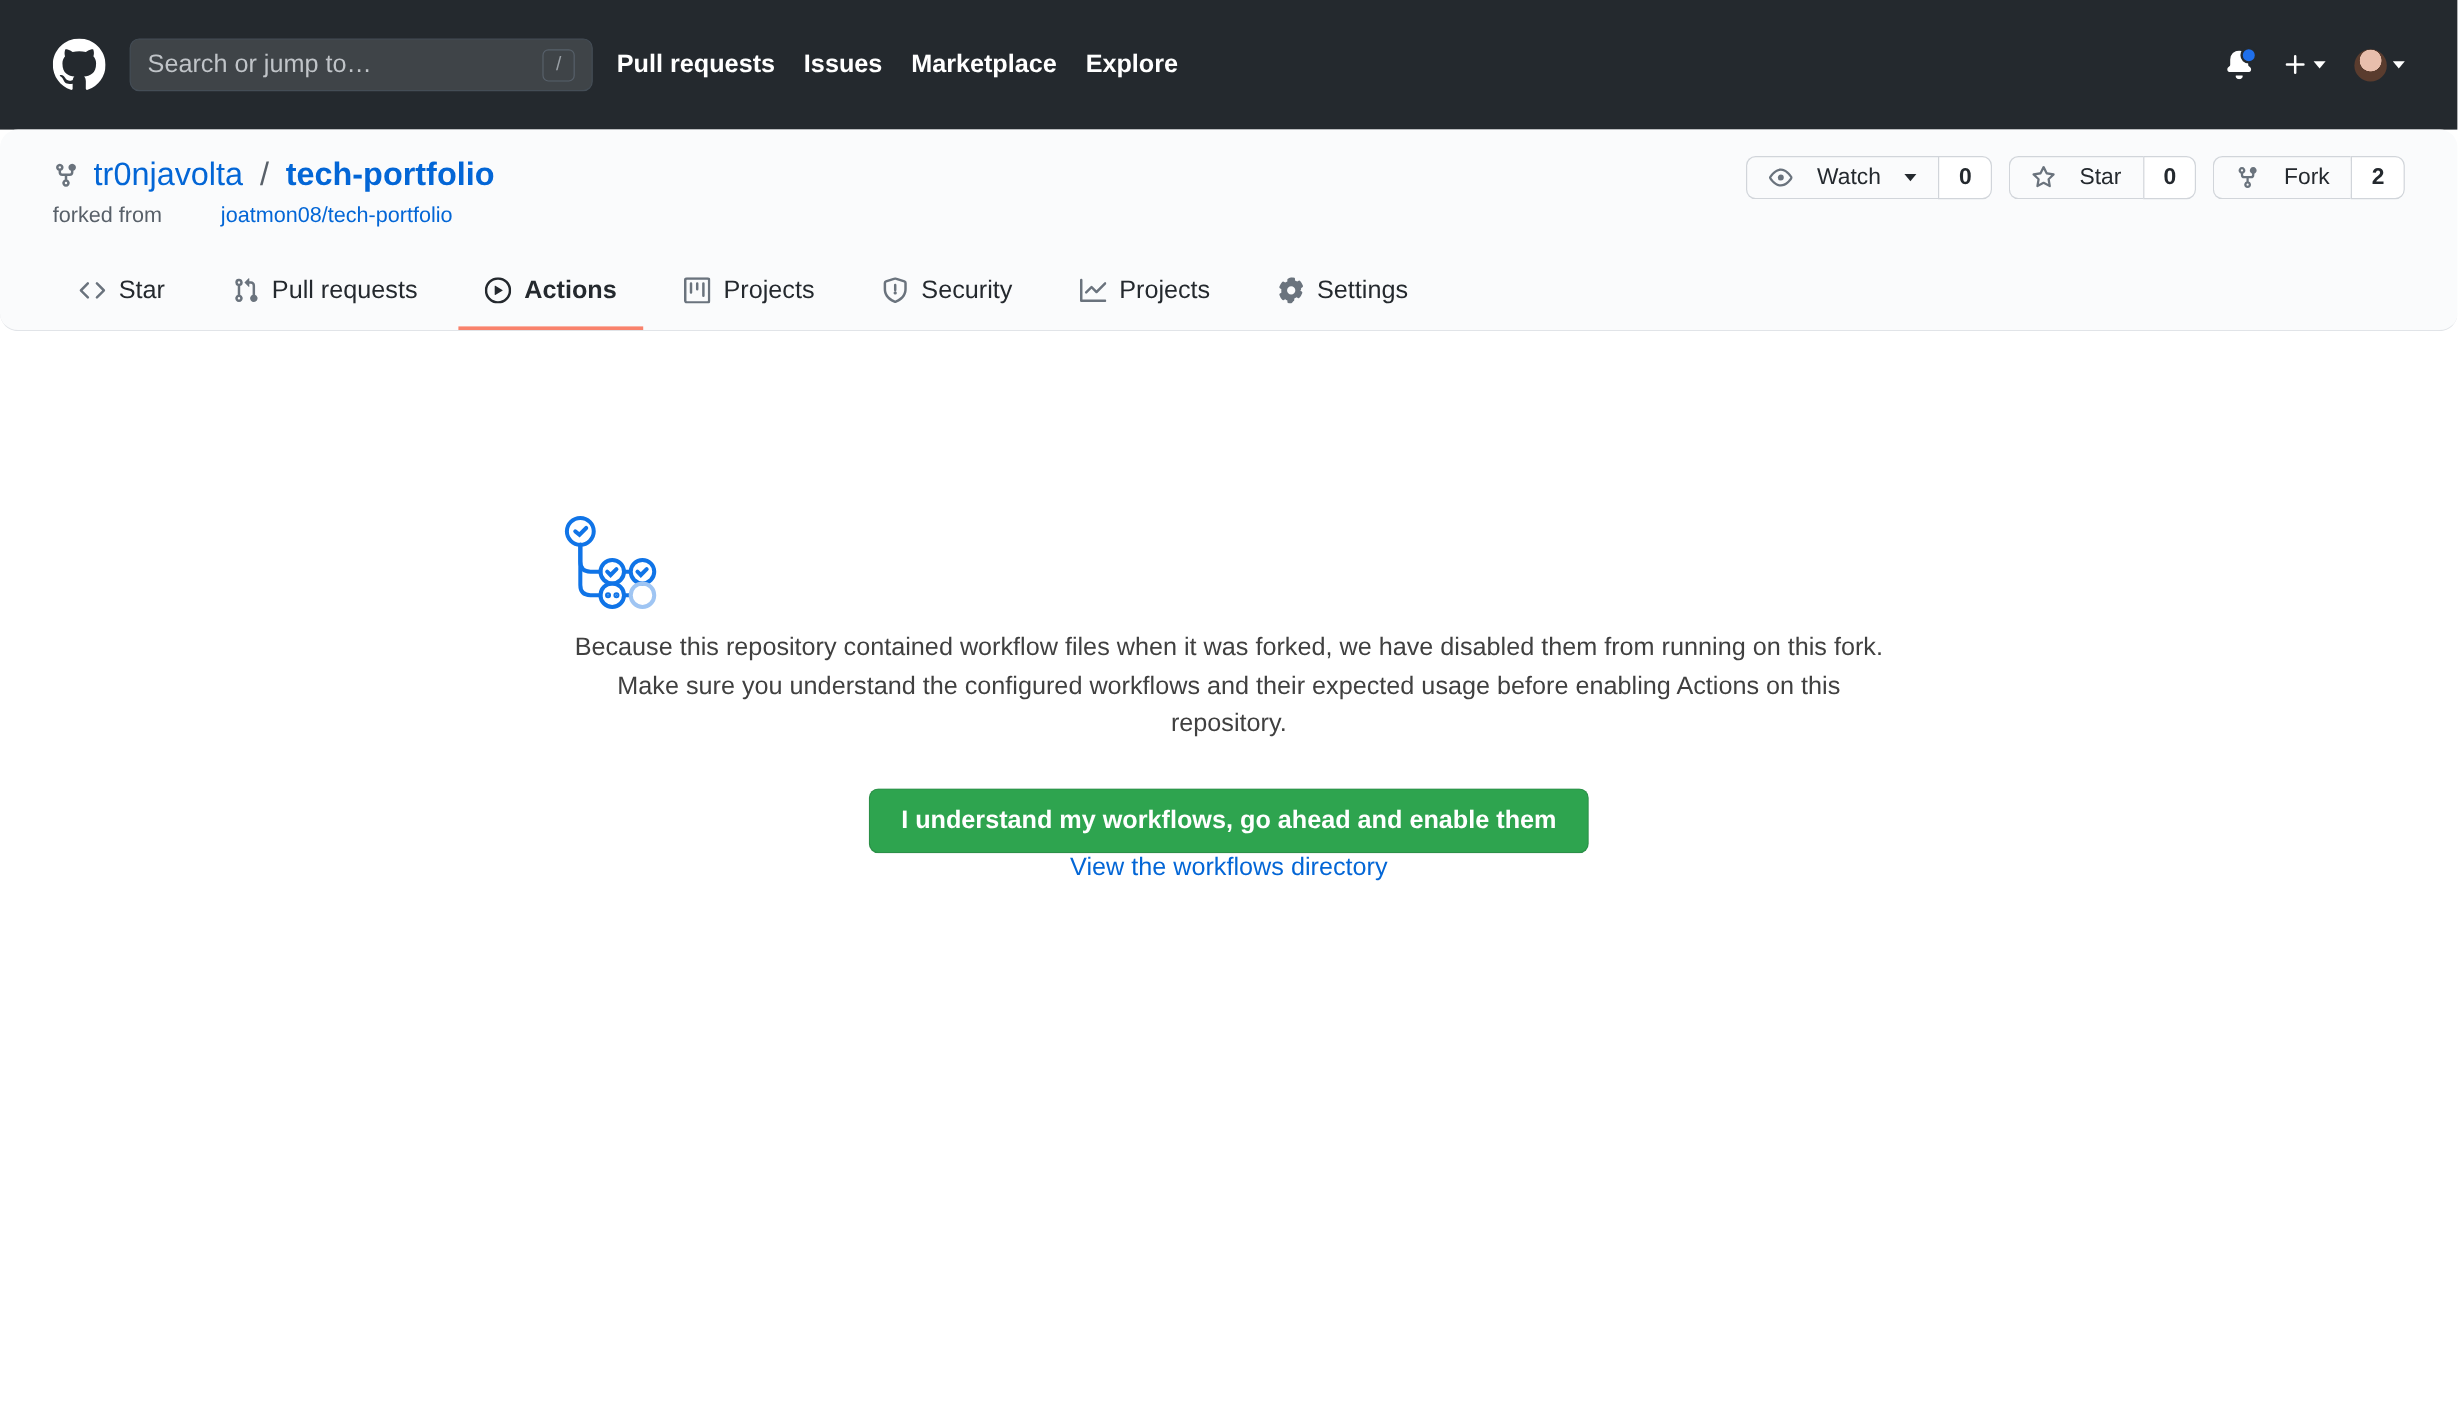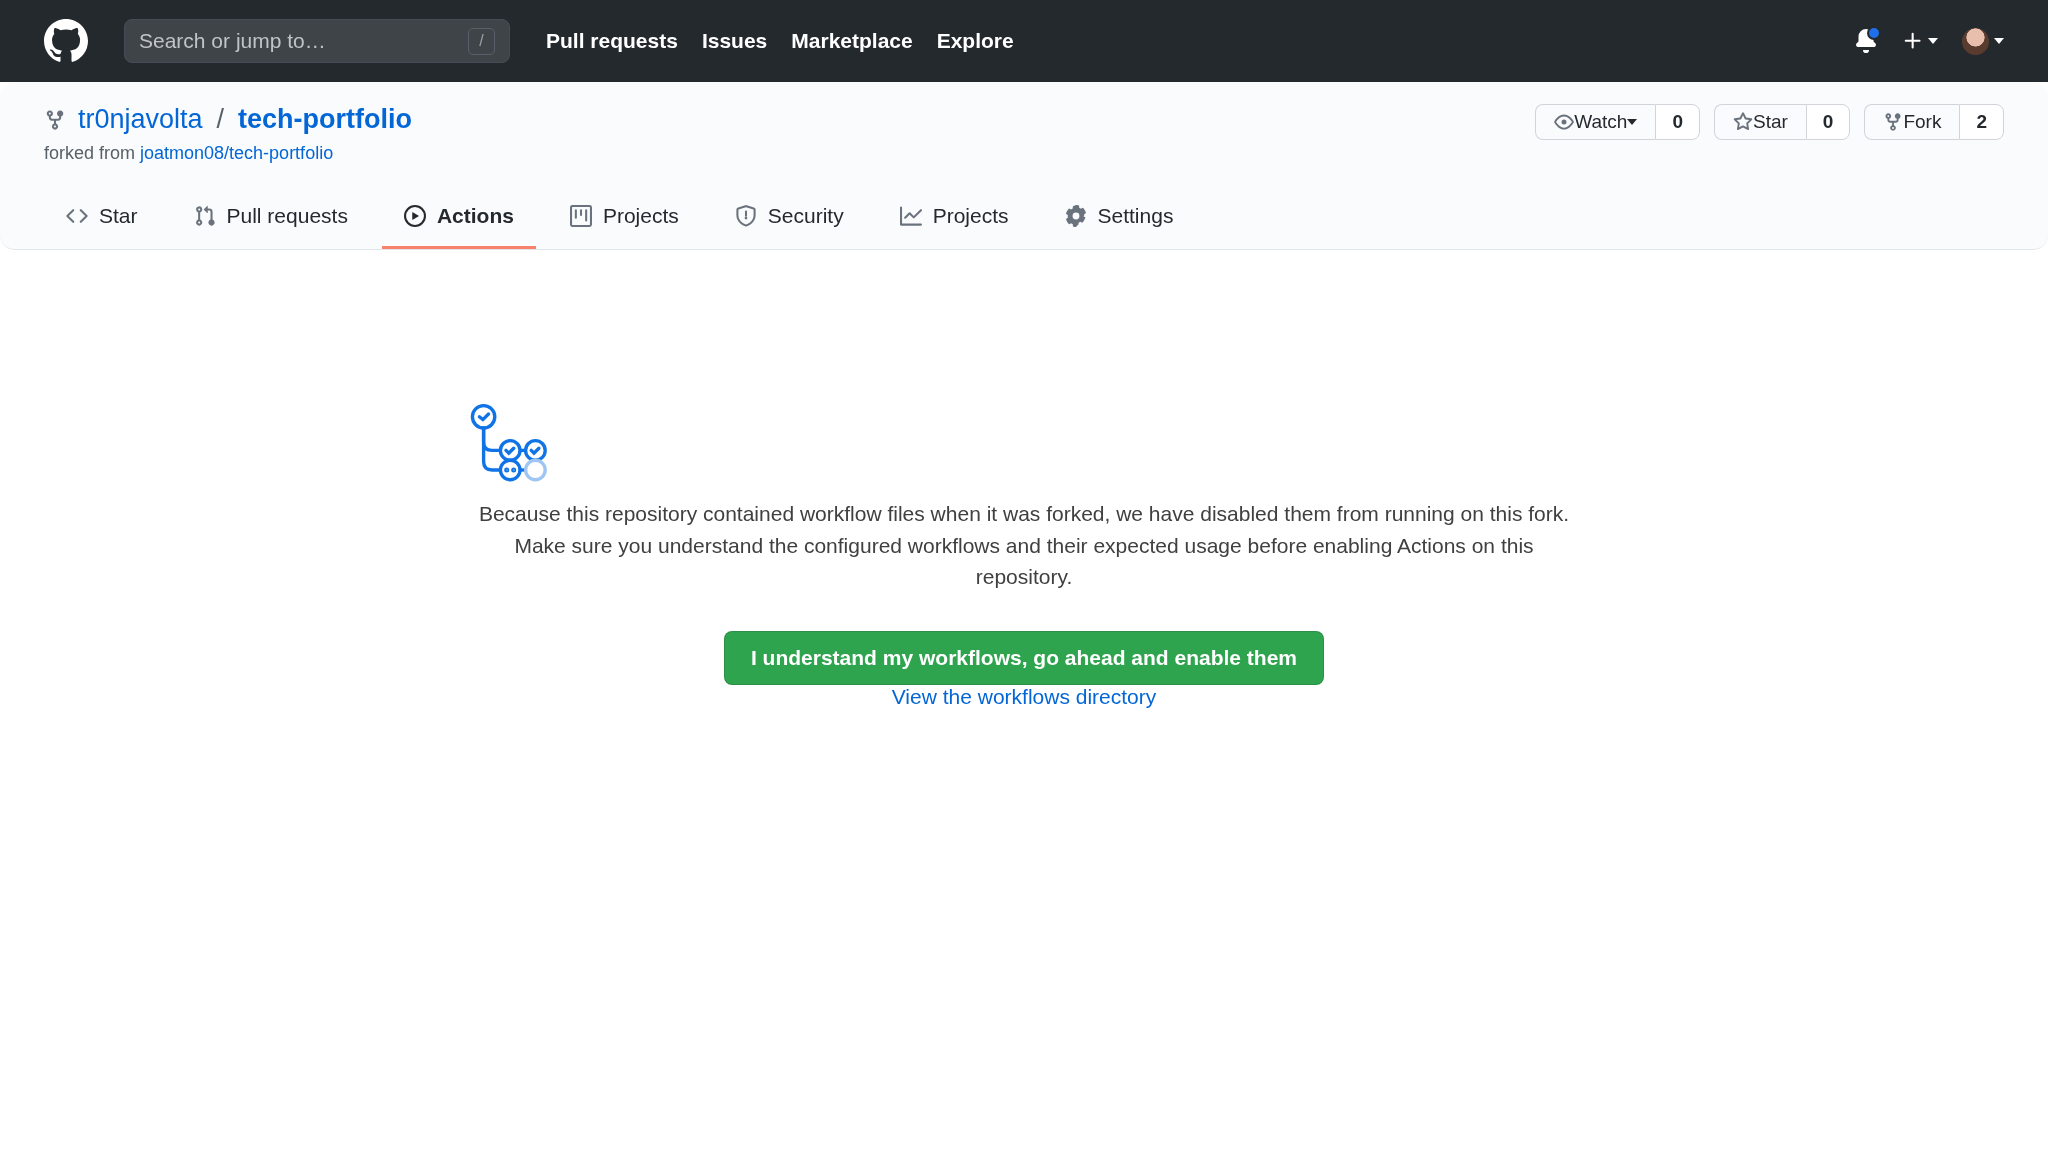--- a/index.html
+++ b/index.html
@@ -11,11 +11,11 @@
   }
   .topbar {
     background: #24292e;
-    height: 82px;
+    height: 108px;
     display: flex;
     align-items: center;
     padding: 0 44px;
-    gap: 36px;
+    gap: 20px;
   }
   .logo-wrap { display:flex; align-items:center; }
   .search-box {

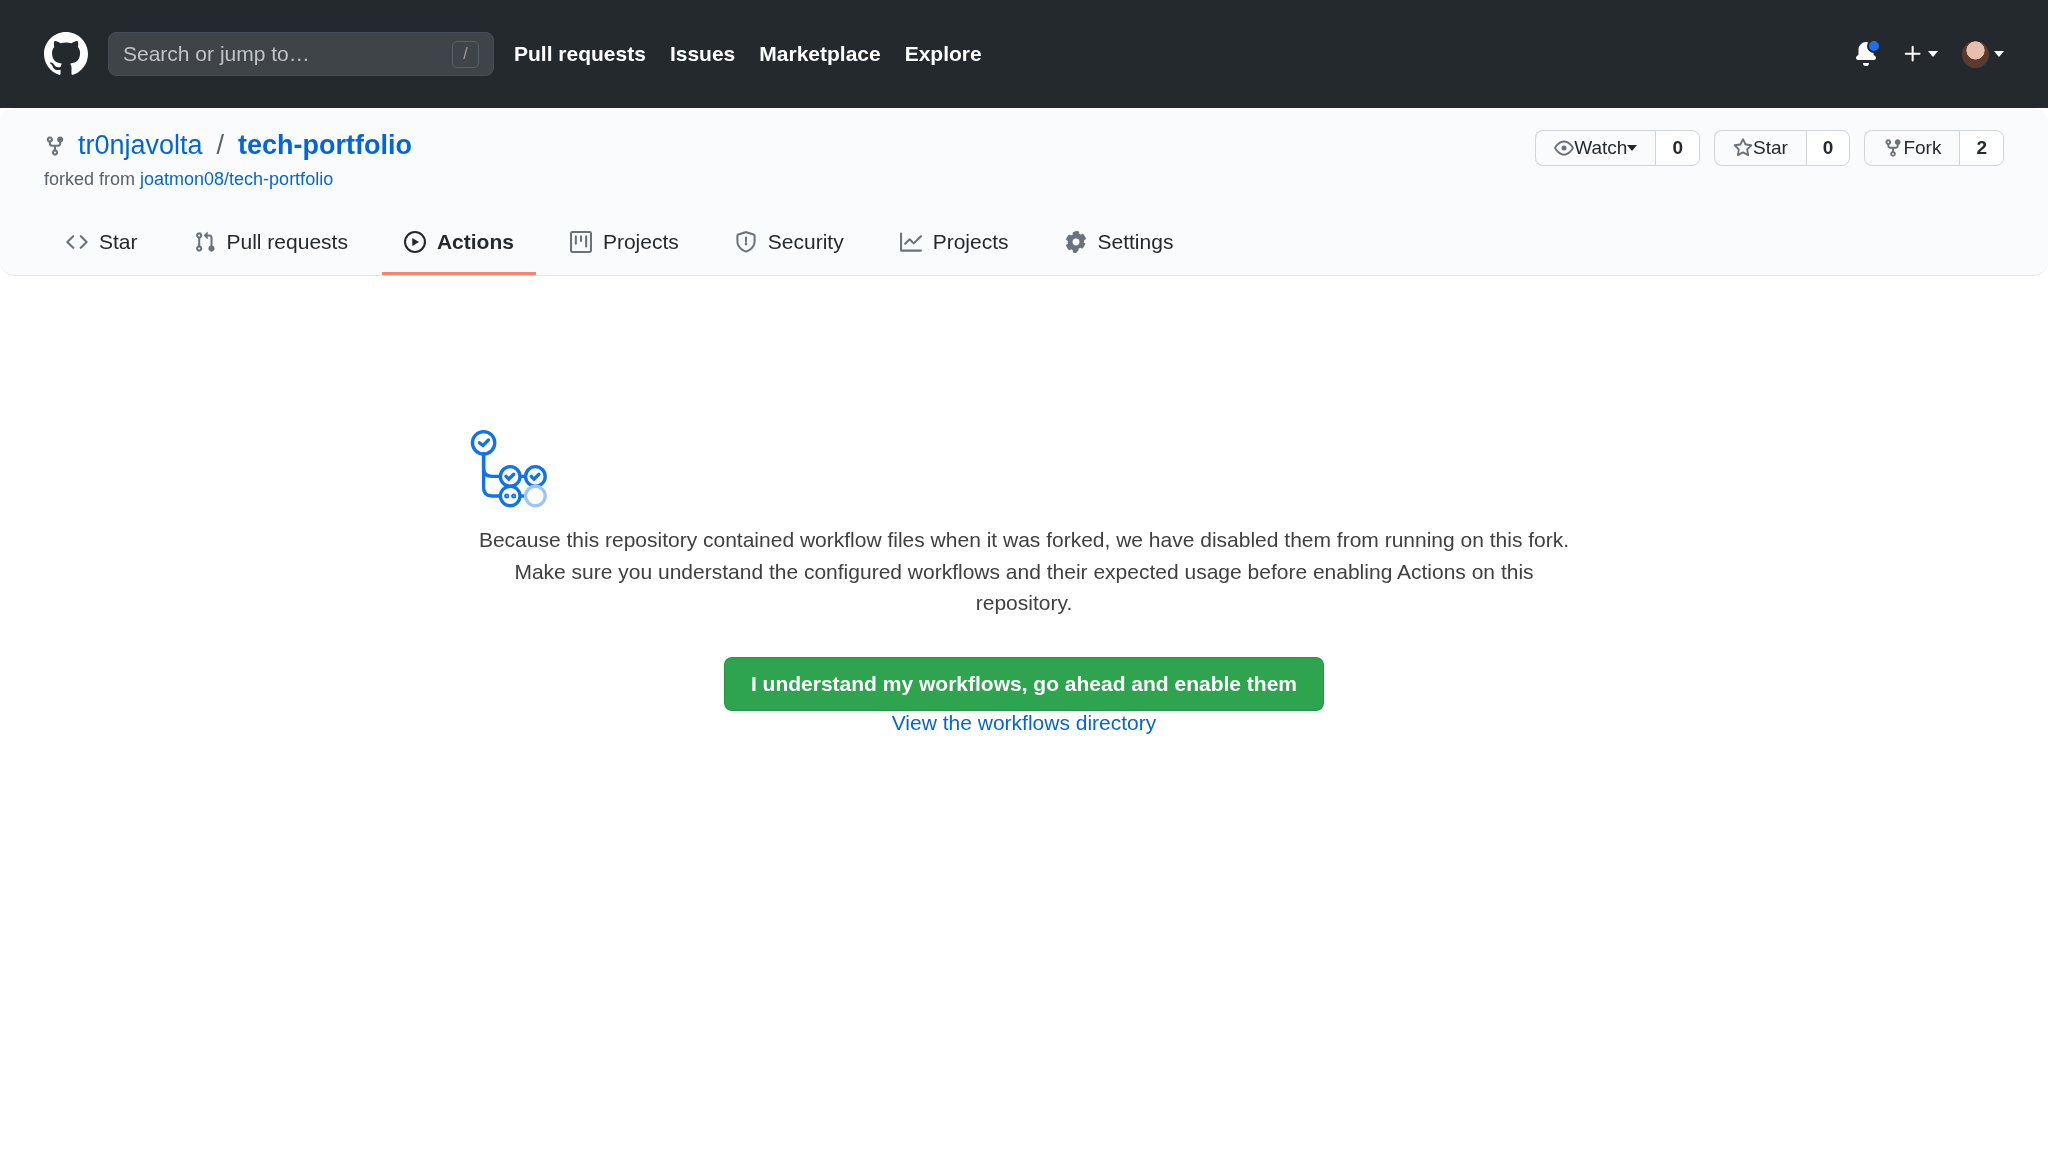--- a/index.html
+++ b/index.html
@@ -111,7 +111,7 @@
   .btn {
     display: flex;
     align-items: center;
-    gap: 0;
+    gap: 20px;
     background: #fafbfc;
     border: 1px solid #d1d5da;
     padding: 6px 18px;

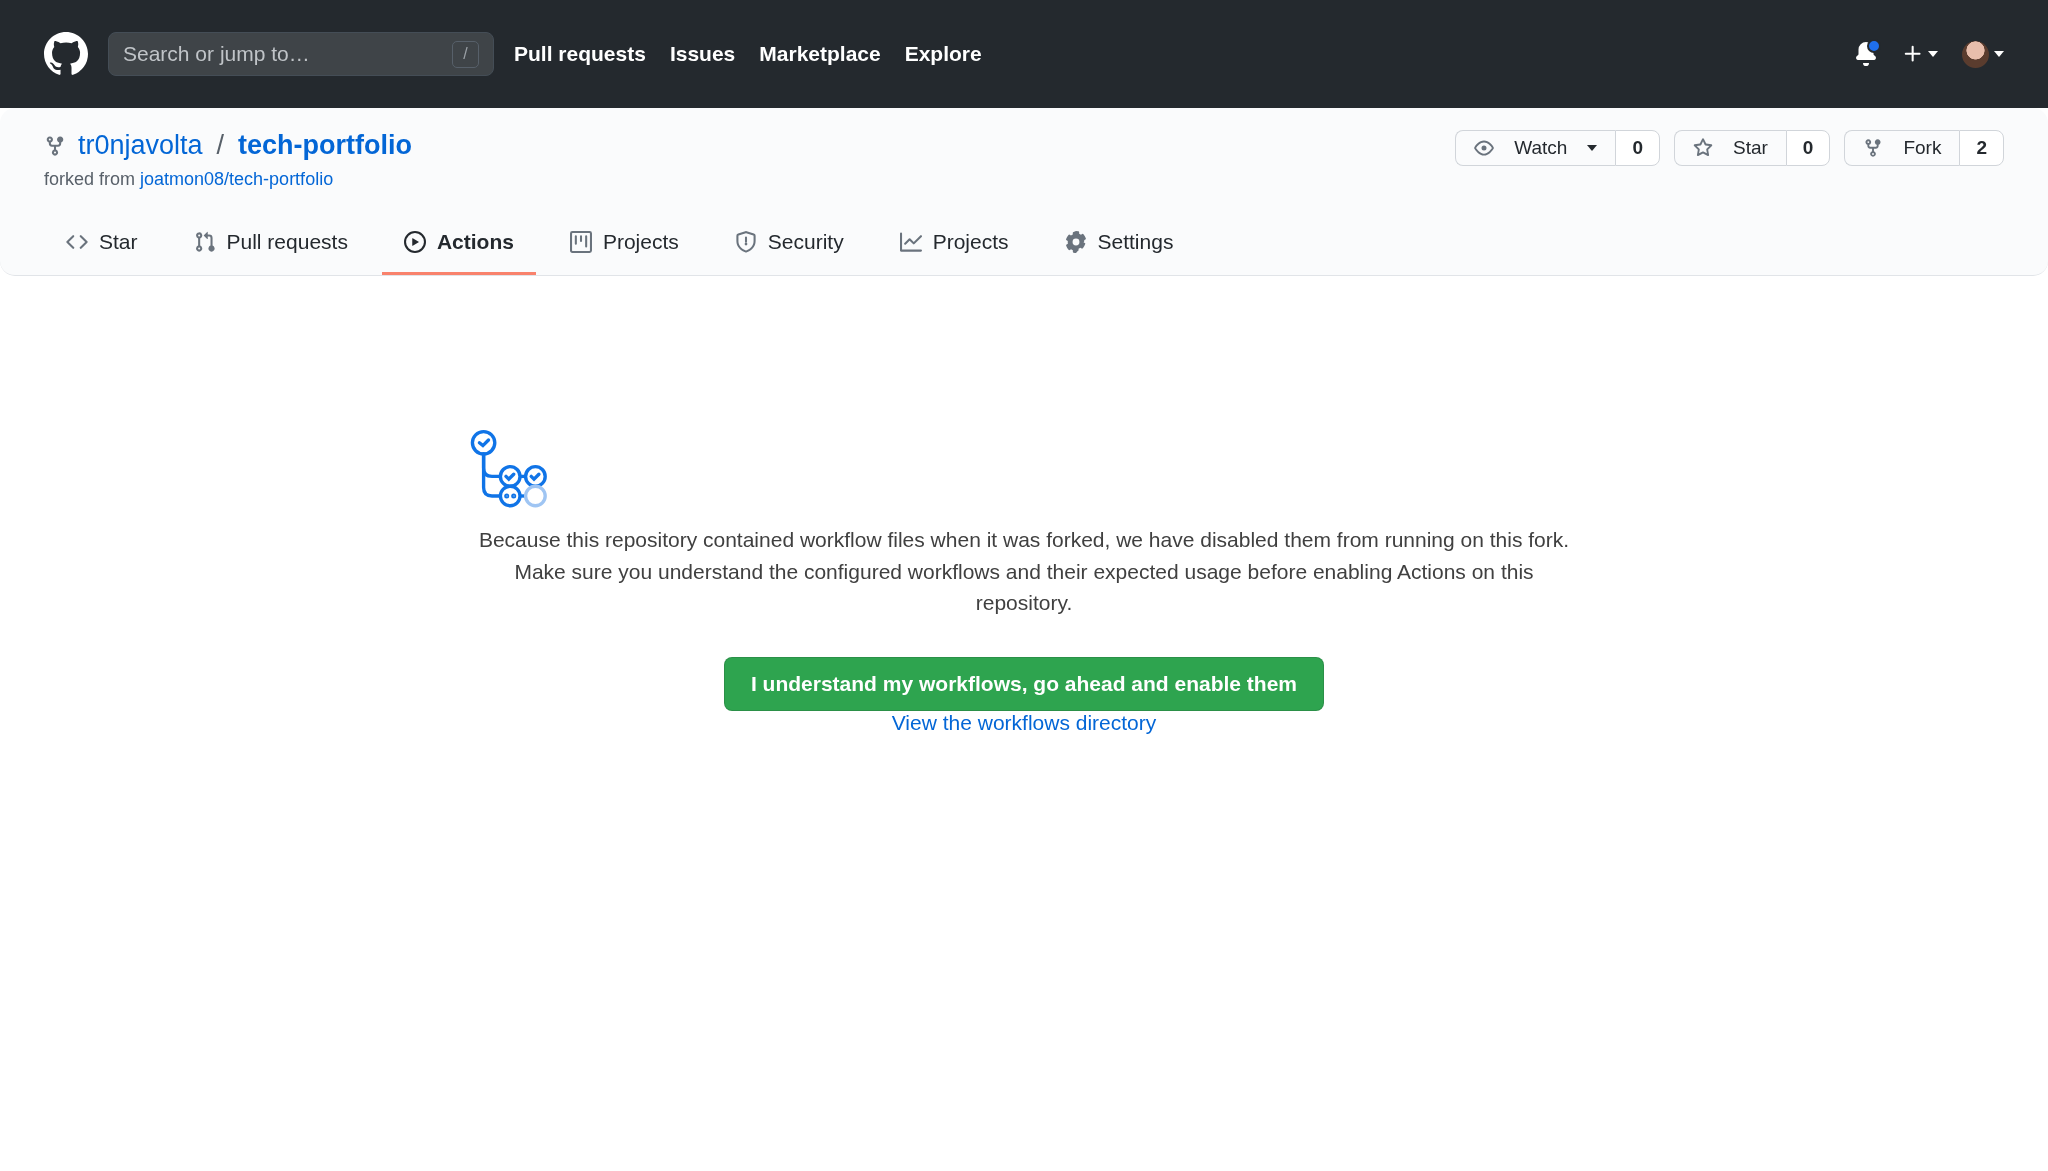--- a/index.html
+++ b/index.html
@@ -104,7 +104,7 @@
     font-size: 18px;
     color: #586069;
   }
-  .forked-line a { color: #0366d6; text-decoration:none; }
+  .forked-line a { color: #0366d6; text-decoration:none;margin-left:44px; }
 
   .repo-actions { display:flex; gap:14px; }
   .btn-group { display:flex; }

